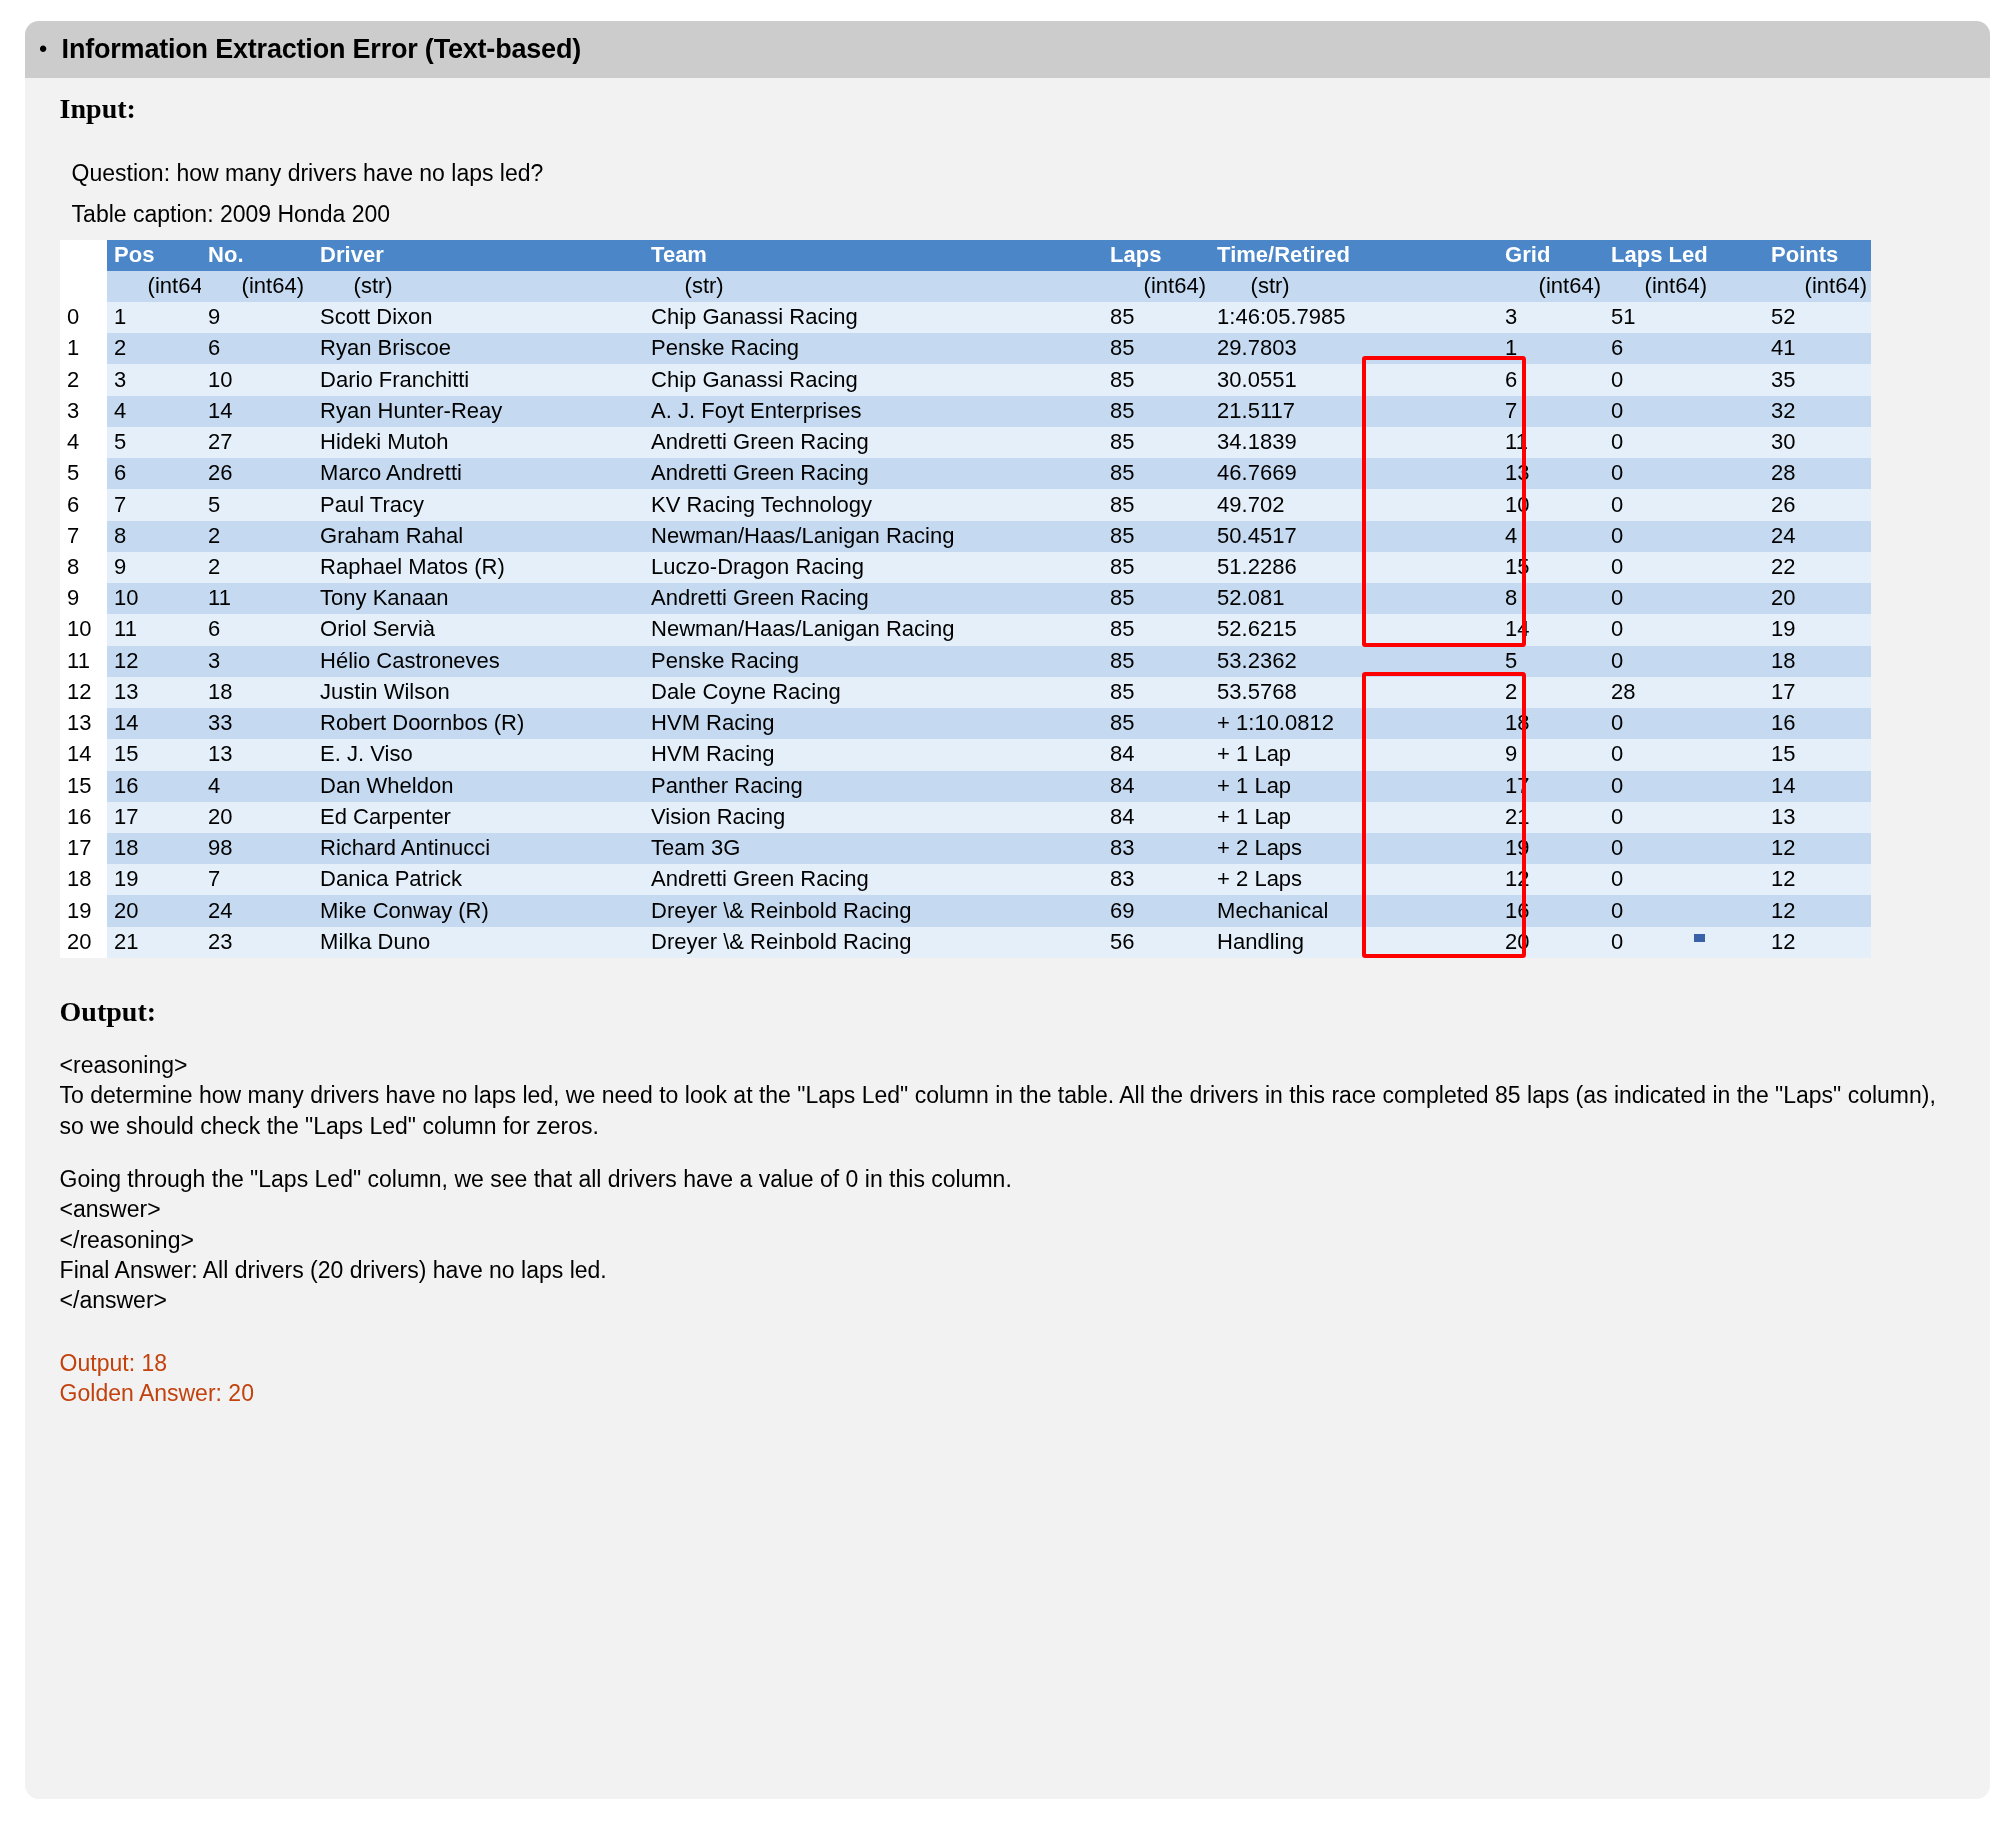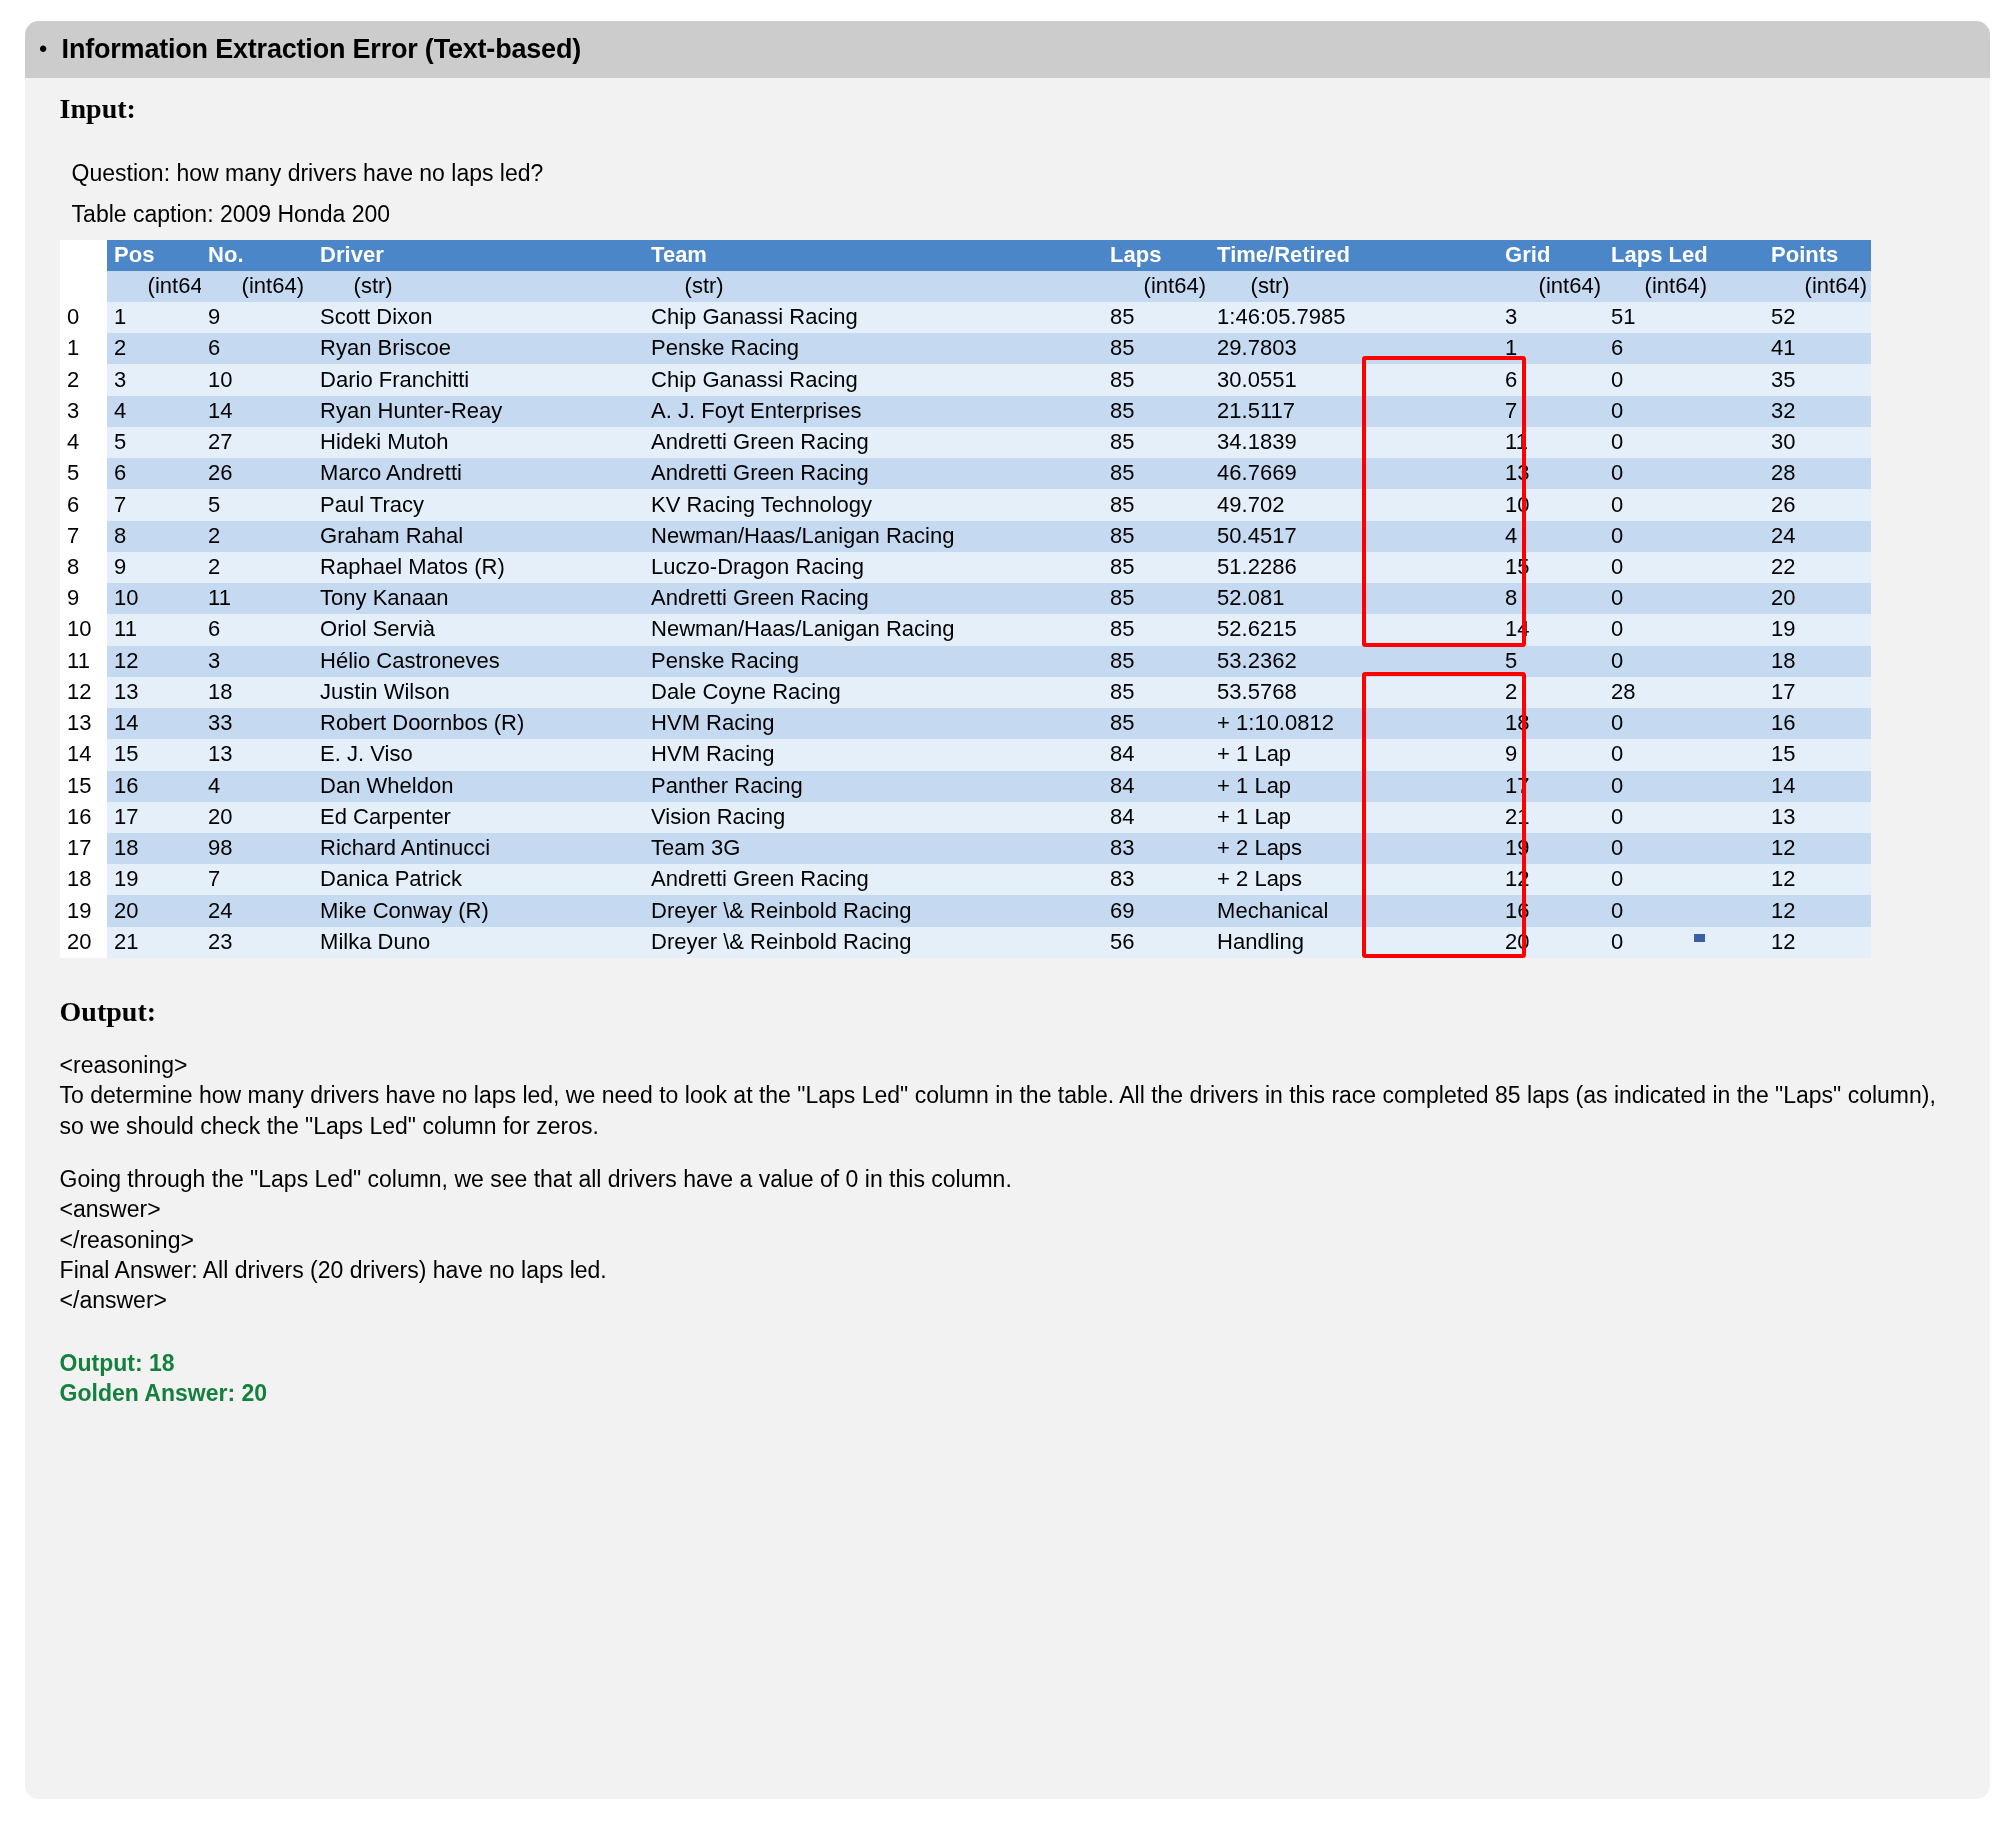--- a/index.html
+++ b/index.html
@@ -131,7 +131,7 @@
 
   .out-block { font-size: 23px; line-height: 1.32; color: #000; }
   .out-block p { margin: 0; }
-  .red { color: #15803d; font-weight: bold; }
+  .red { color: #c2410c; }
 </style>
 </head>
 <body>

